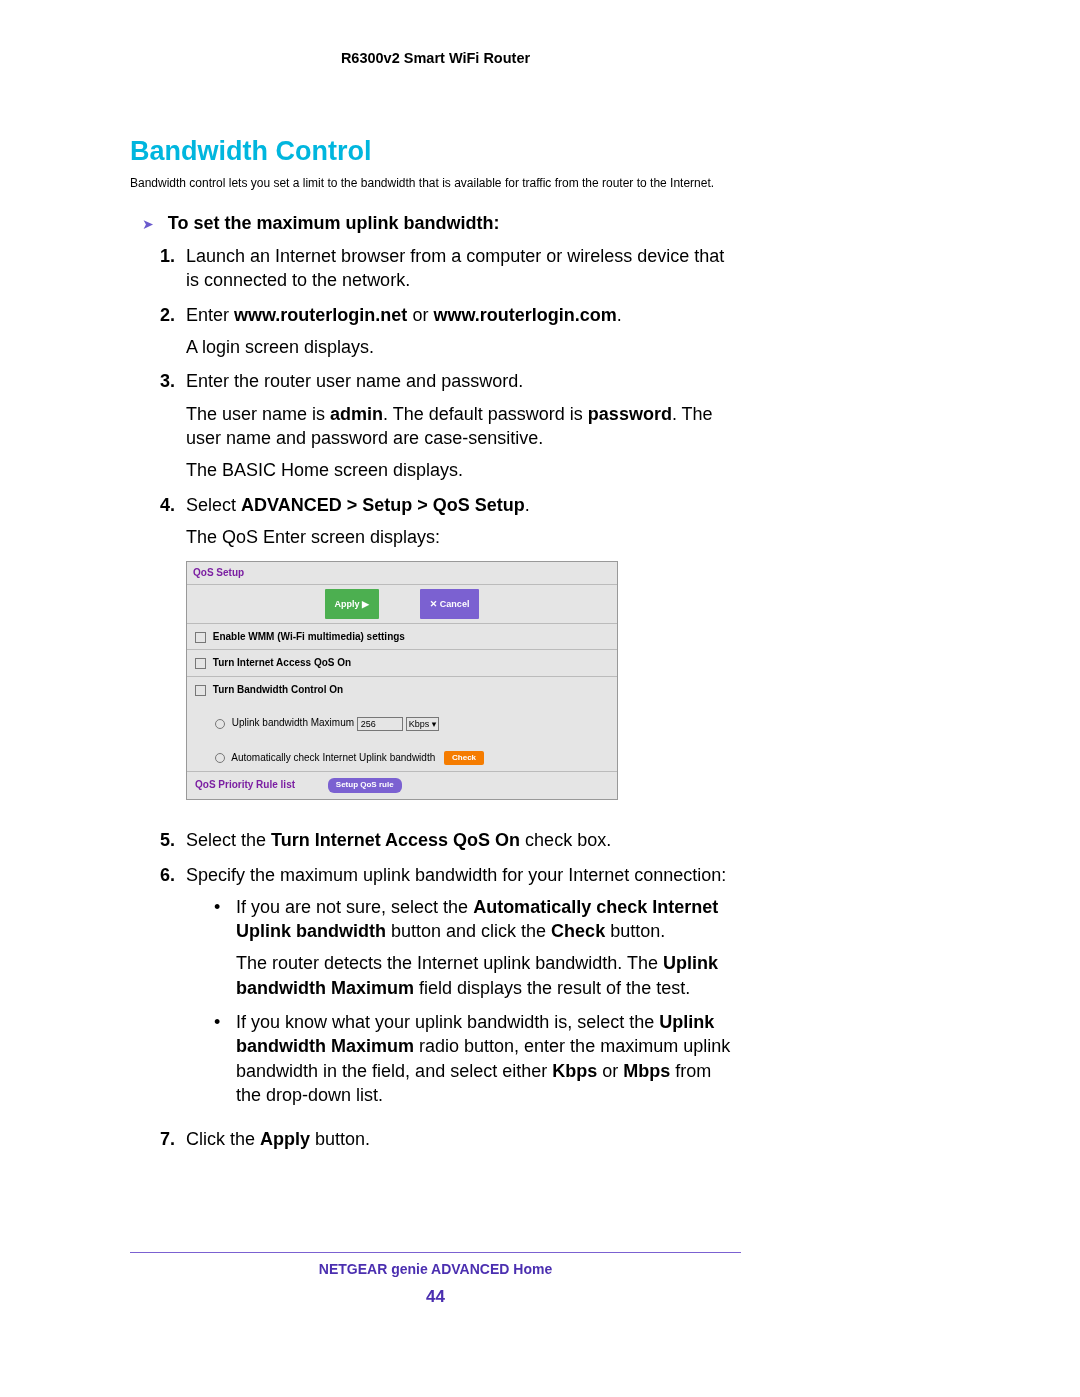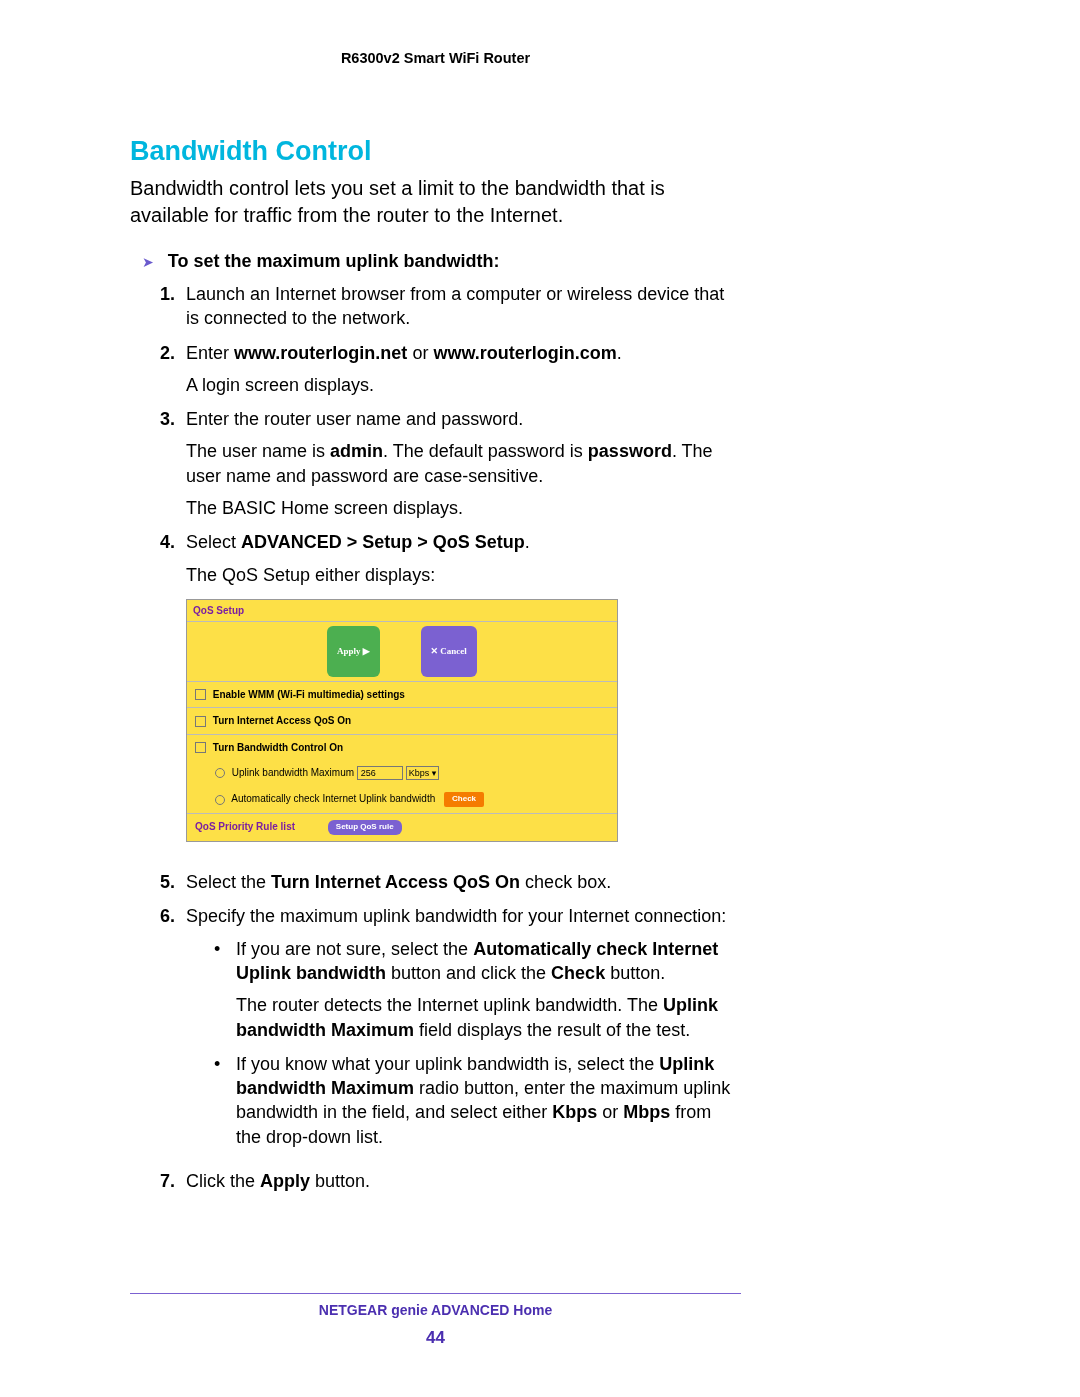--- a/index.html
+++ b/index.html
@@ -30,7 +30,7 @@
     margin: 0 0 8px 0;
   }
   .intro {
-    font-size: 20px;
+    font-size: 12px;
     line-height: 1.35;
     margin-bottom: 22px;
   }

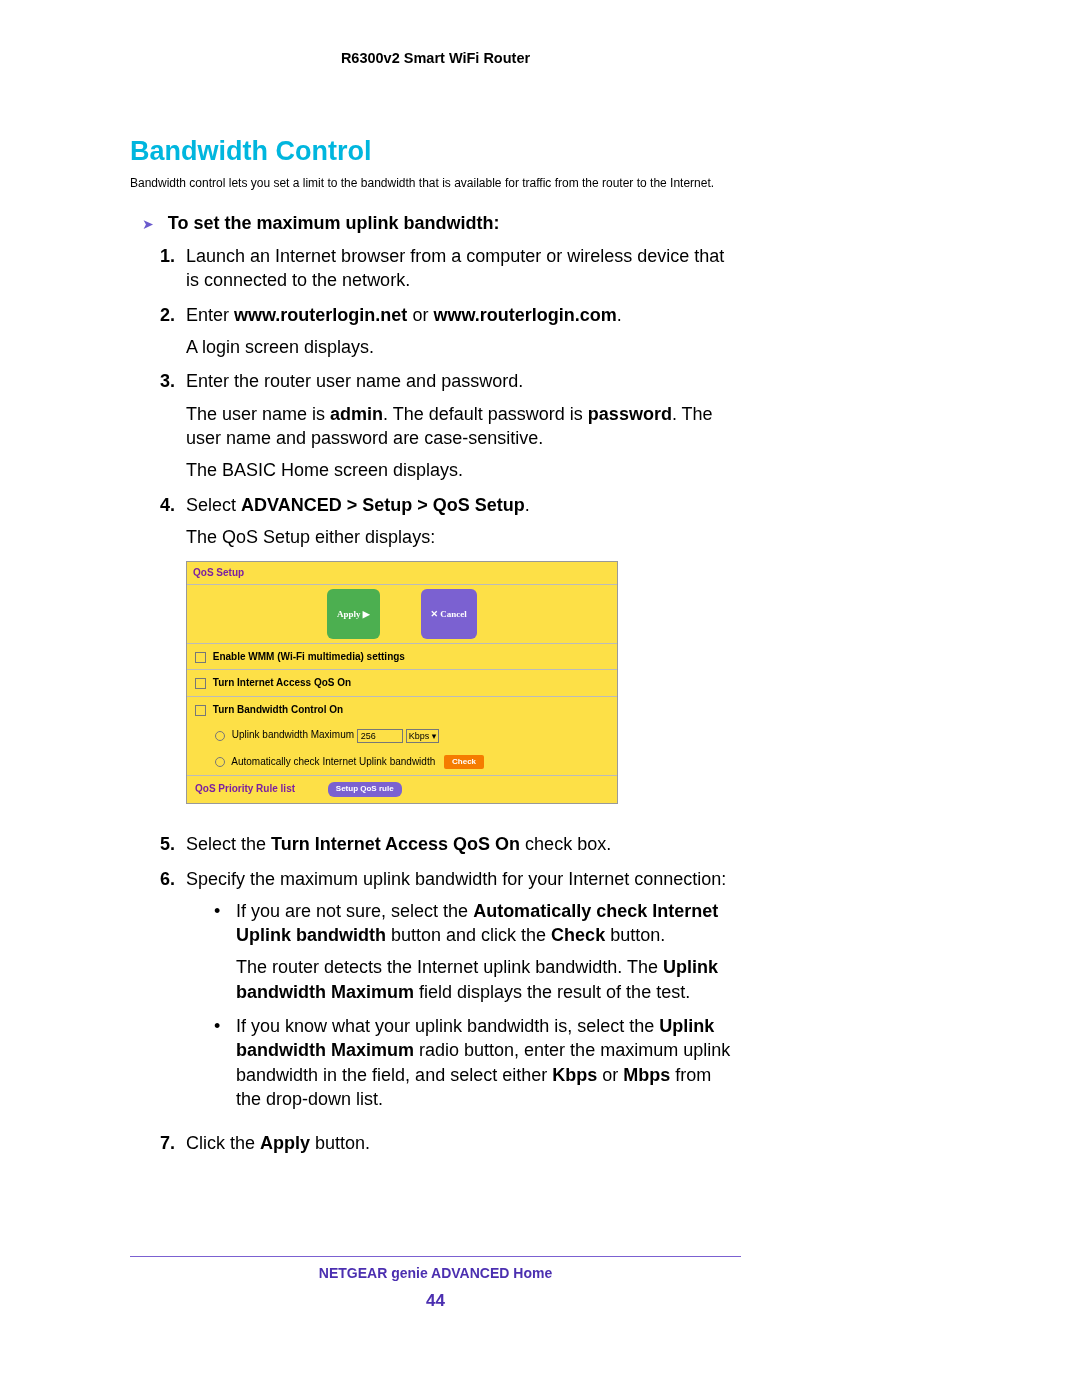--- a/index.html
+++ b/index.html
@@ -236,7 +236,7 @@
       <span class="num">4.</span>
       <span class="body">
         <span>Select </span><span class="bold">ADVANCED &gt; Setup &gt; QoS Setup</span><span>.</span>
-        <div class="sub">The QoS Setup either displays:</div>
+        <div class="sub">The QoS Enter screen displays:</div>
 
         
         <div class="qos-box">

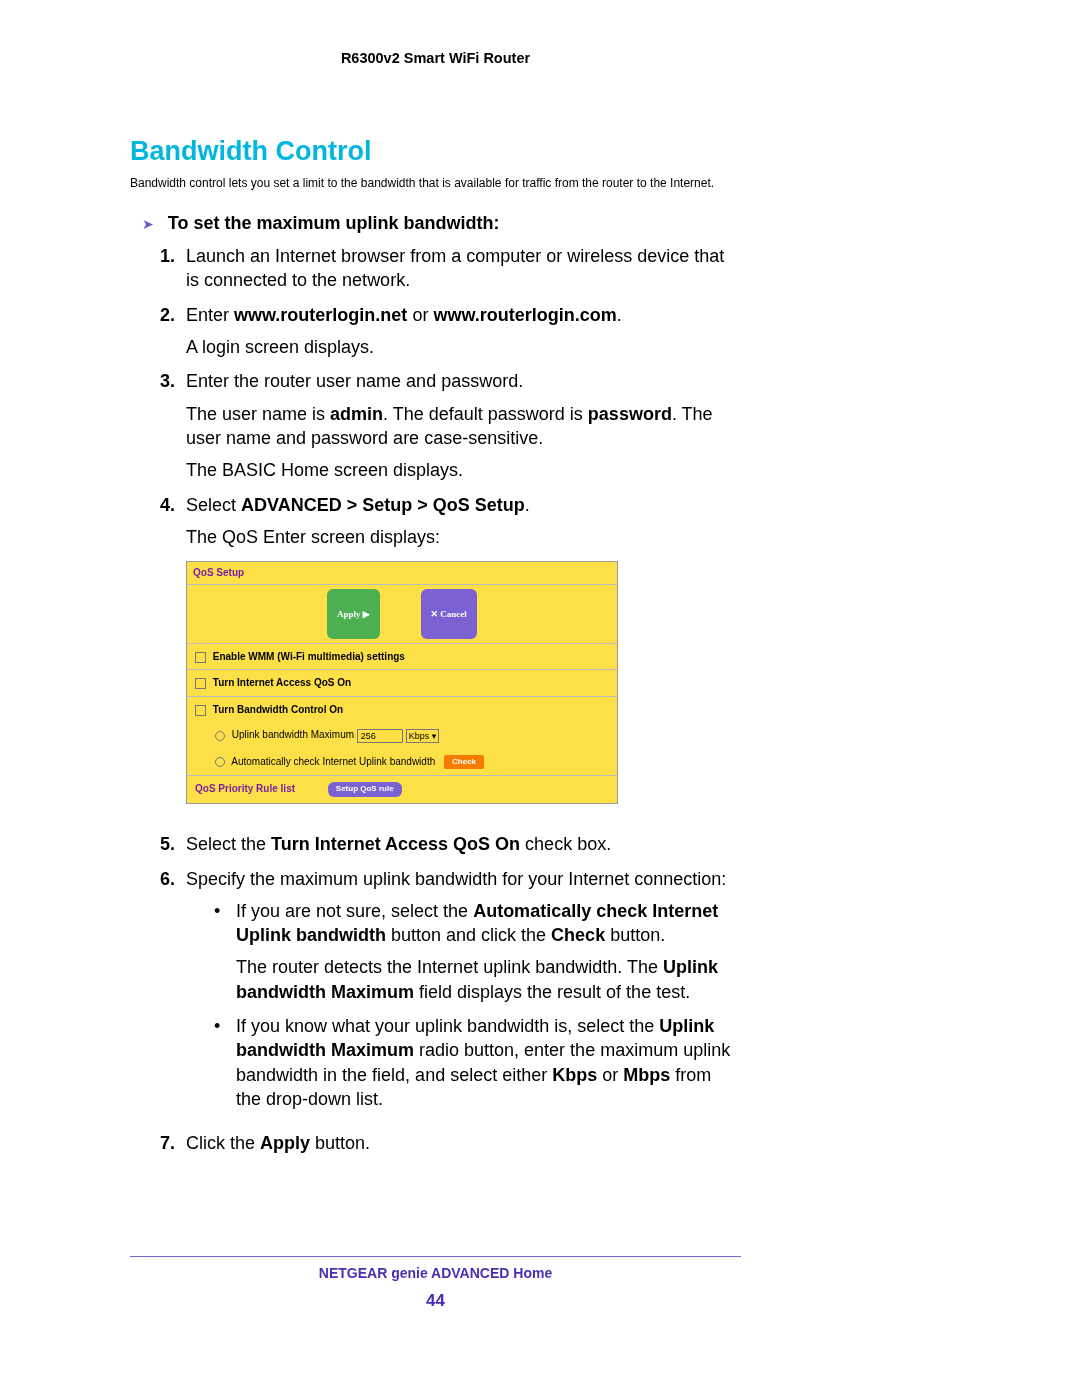--- a/index.html
+++ b/index.html
@@ -87,7 +87,7 @@
     width: 430px;
     border: 1px solid #999;
     font-size: 10px;
-    background: #fde047;
+    background: #e5e5e5;
   }
   .qos-title {
     color: #7b1fa2;

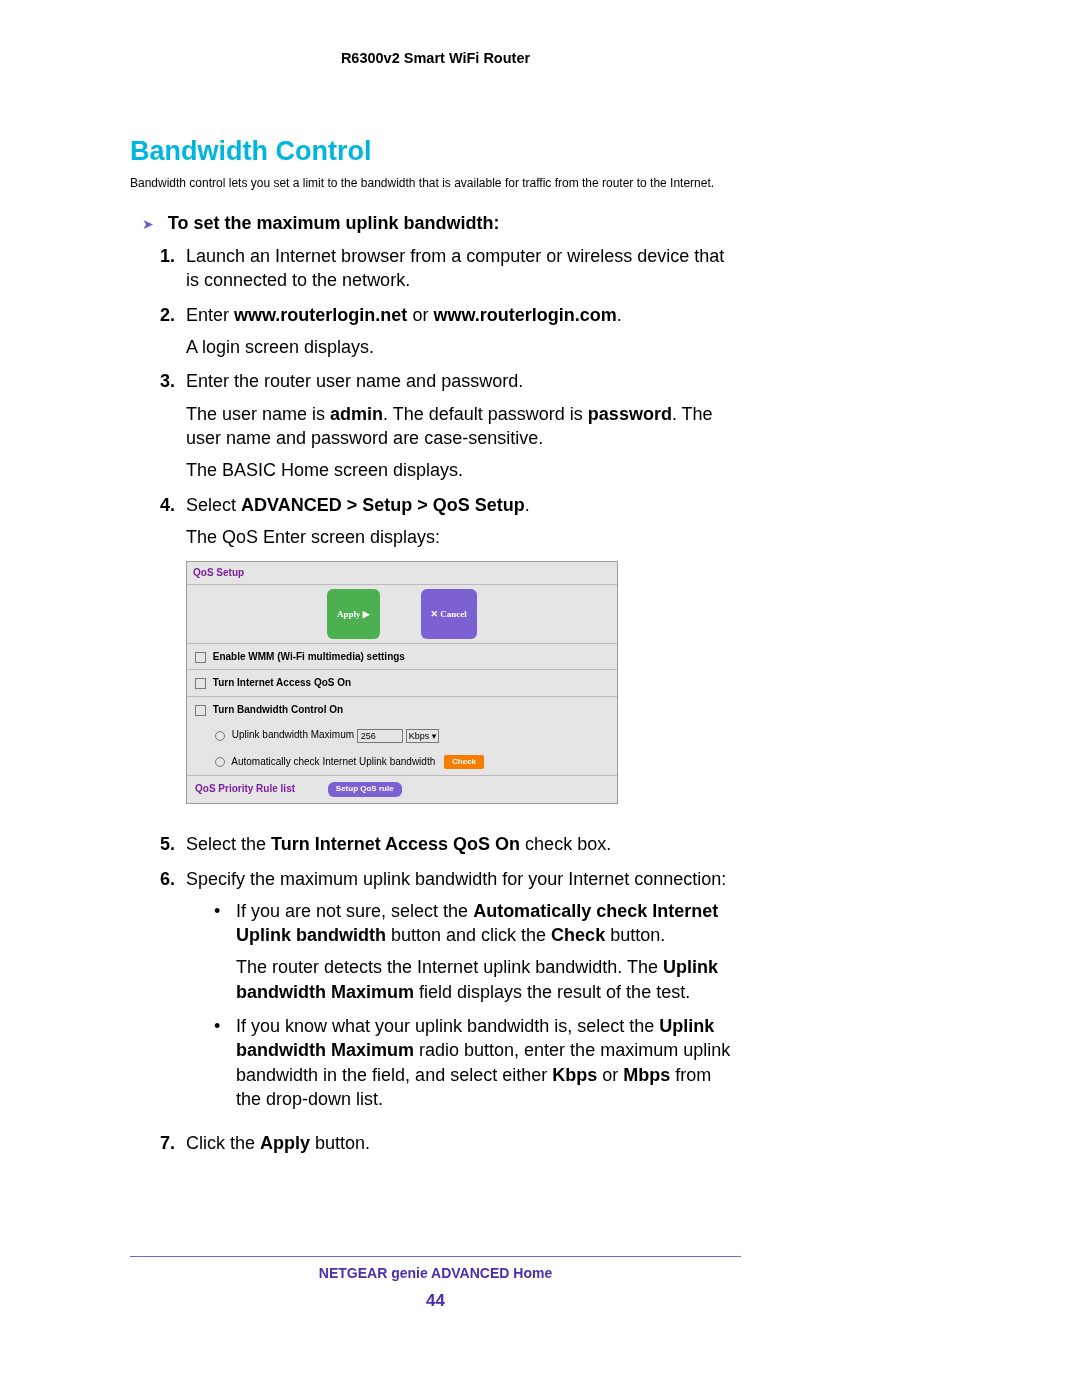--- a/index.html
+++ b/index.html
@@ -105,10 +105,9 @@
     color: #fff;
     font-size: 9px;
     font-weight: bold;
-    padding: 19px 10px;
-    border-radius: 6px;
+    padding: 9px 10px;
+    border-radius: 1px;
     margin: 0 2px;
-    font-family: Liberation Serif, serif;
   }
   .btn-green { background: #4caf50; }
   .btn-purple { background: #7b61d1; margin-left: 36px; }

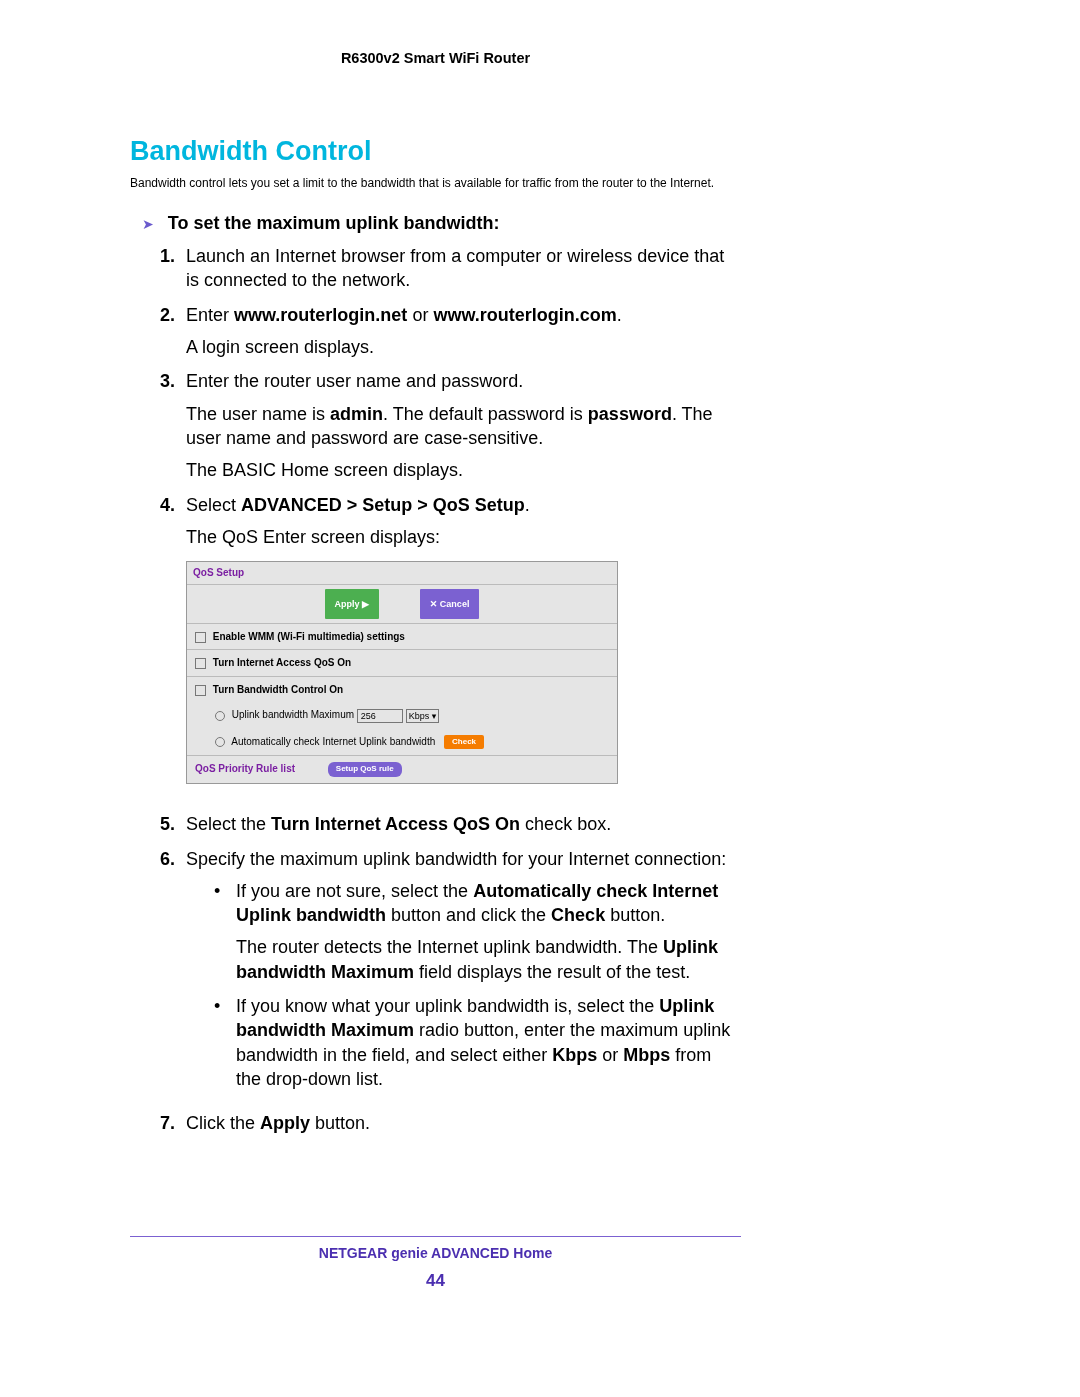--- a/index.html
+++ b/index.html
@@ -150,7 +150,7 @@
     vertical-align: middle;
     font-size: 9px;
   }
-  .sub-indent { padding-left: 20px; margin-top: 12px; }
+  .sub-indent { padding-left: 20px; margin-top: 20px; }
   .btn-orange {
     display: inline-block;
     background: #f57c00;

